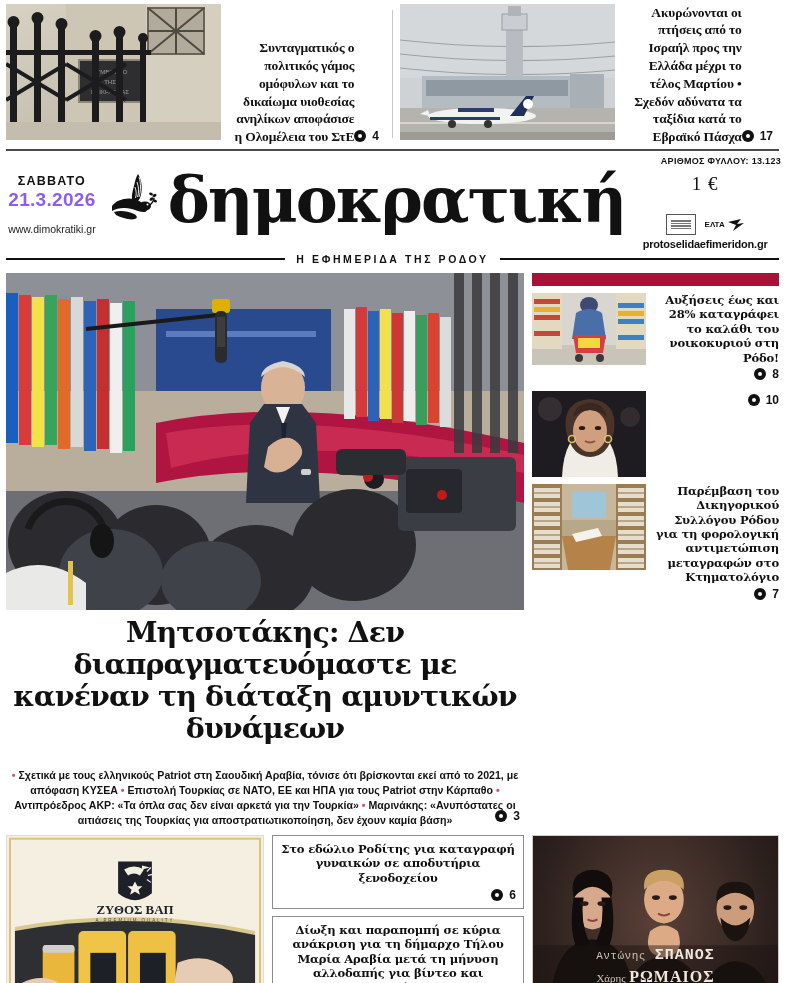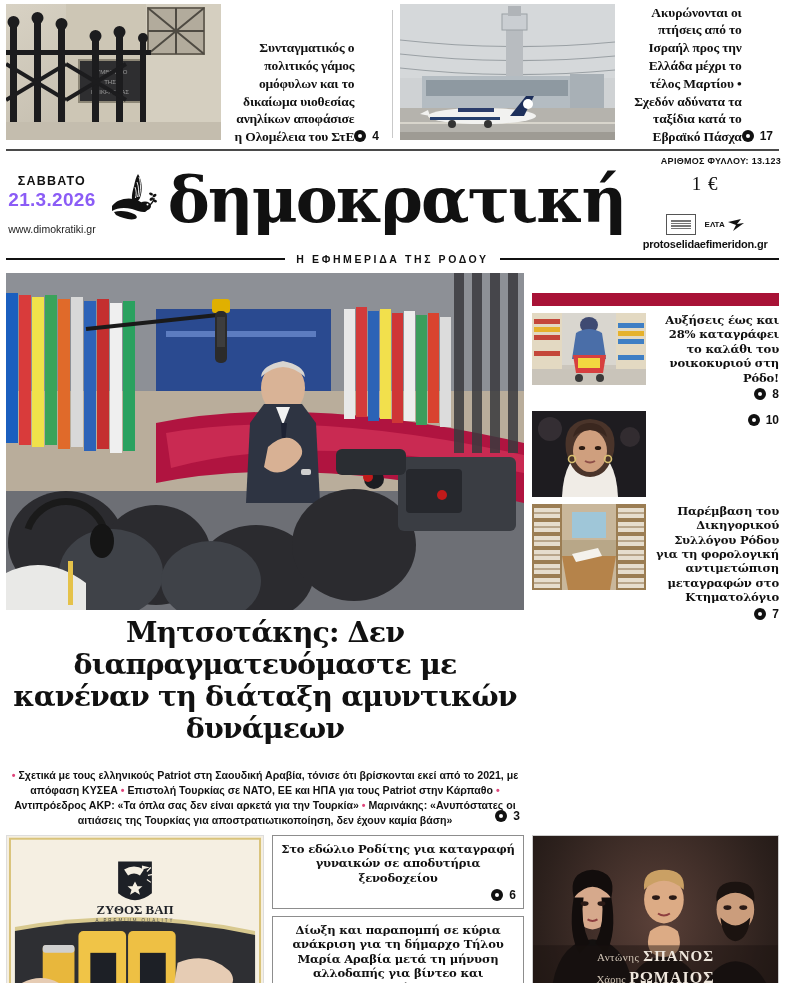--- a/index.html
+++ b/index.html
@@ -84,7 +84,7 @@
   
   .main { display:flex; width:773px; margin:8px auto 0 auto; gap:8px; }
   .col-left { width:518px; flex:0 0 518px; }
-  .col-right { width:247px; flex:0 0 247px;margin-top:20px; }
+  .col-right { width:247px; flex:0 0 247px; }
 
   .hero-photo { width:518px; height:337px; position:relative; overflow:hidden; background:#2a2f3a; }
 

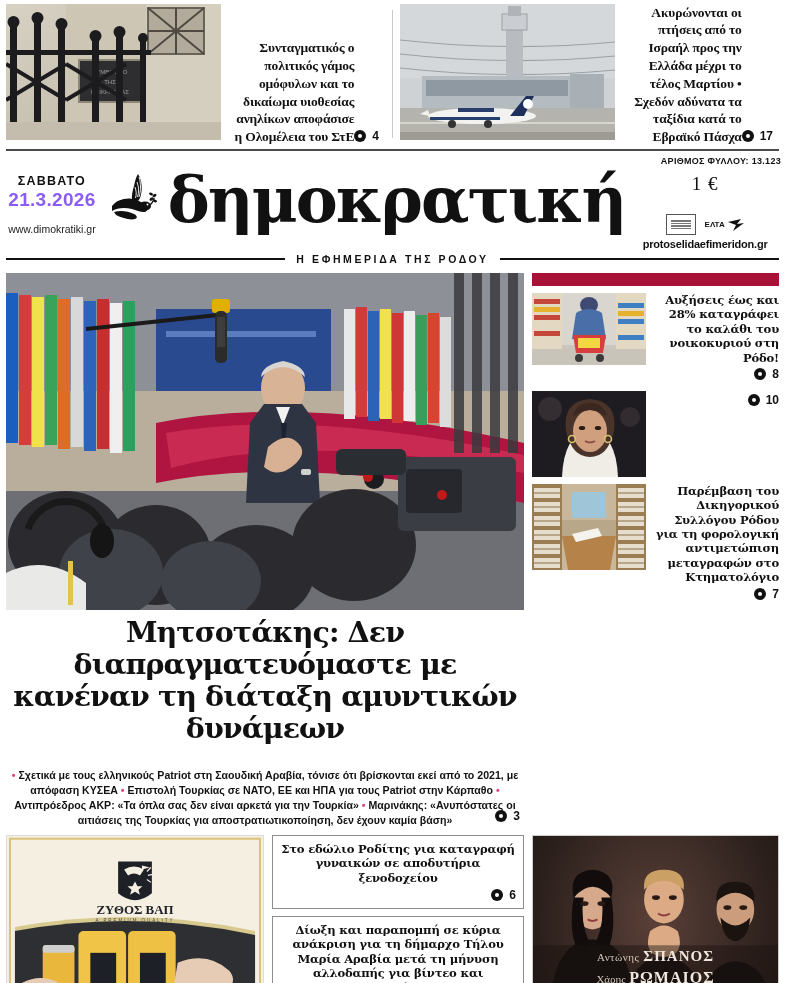--- a/index.html
+++ b/index.html
@@ -618,7 +618,7 @@
         </svg>
 
         <div style="position:absolute; left:0; right:0; top:110px; text-align:center; color:#efe7dd;">
-          <div style="font-family:Liberation Serif, serif; font-size:14px; line-height:1.35; letter-spacing:0.5px;">
+          <div style="font-family:Liberation Mono, monospace; font-size:14px; line-height:1.35; letter-spacing:0.5px;">
             <span style="font-size:11px; color:#cfc3b4;">Αντώνης</span>
             <span style="font-weight:700; font-size:15px; letter-spacing:1px;">ΣΠΑΝΟΣ</span>
           </div>

